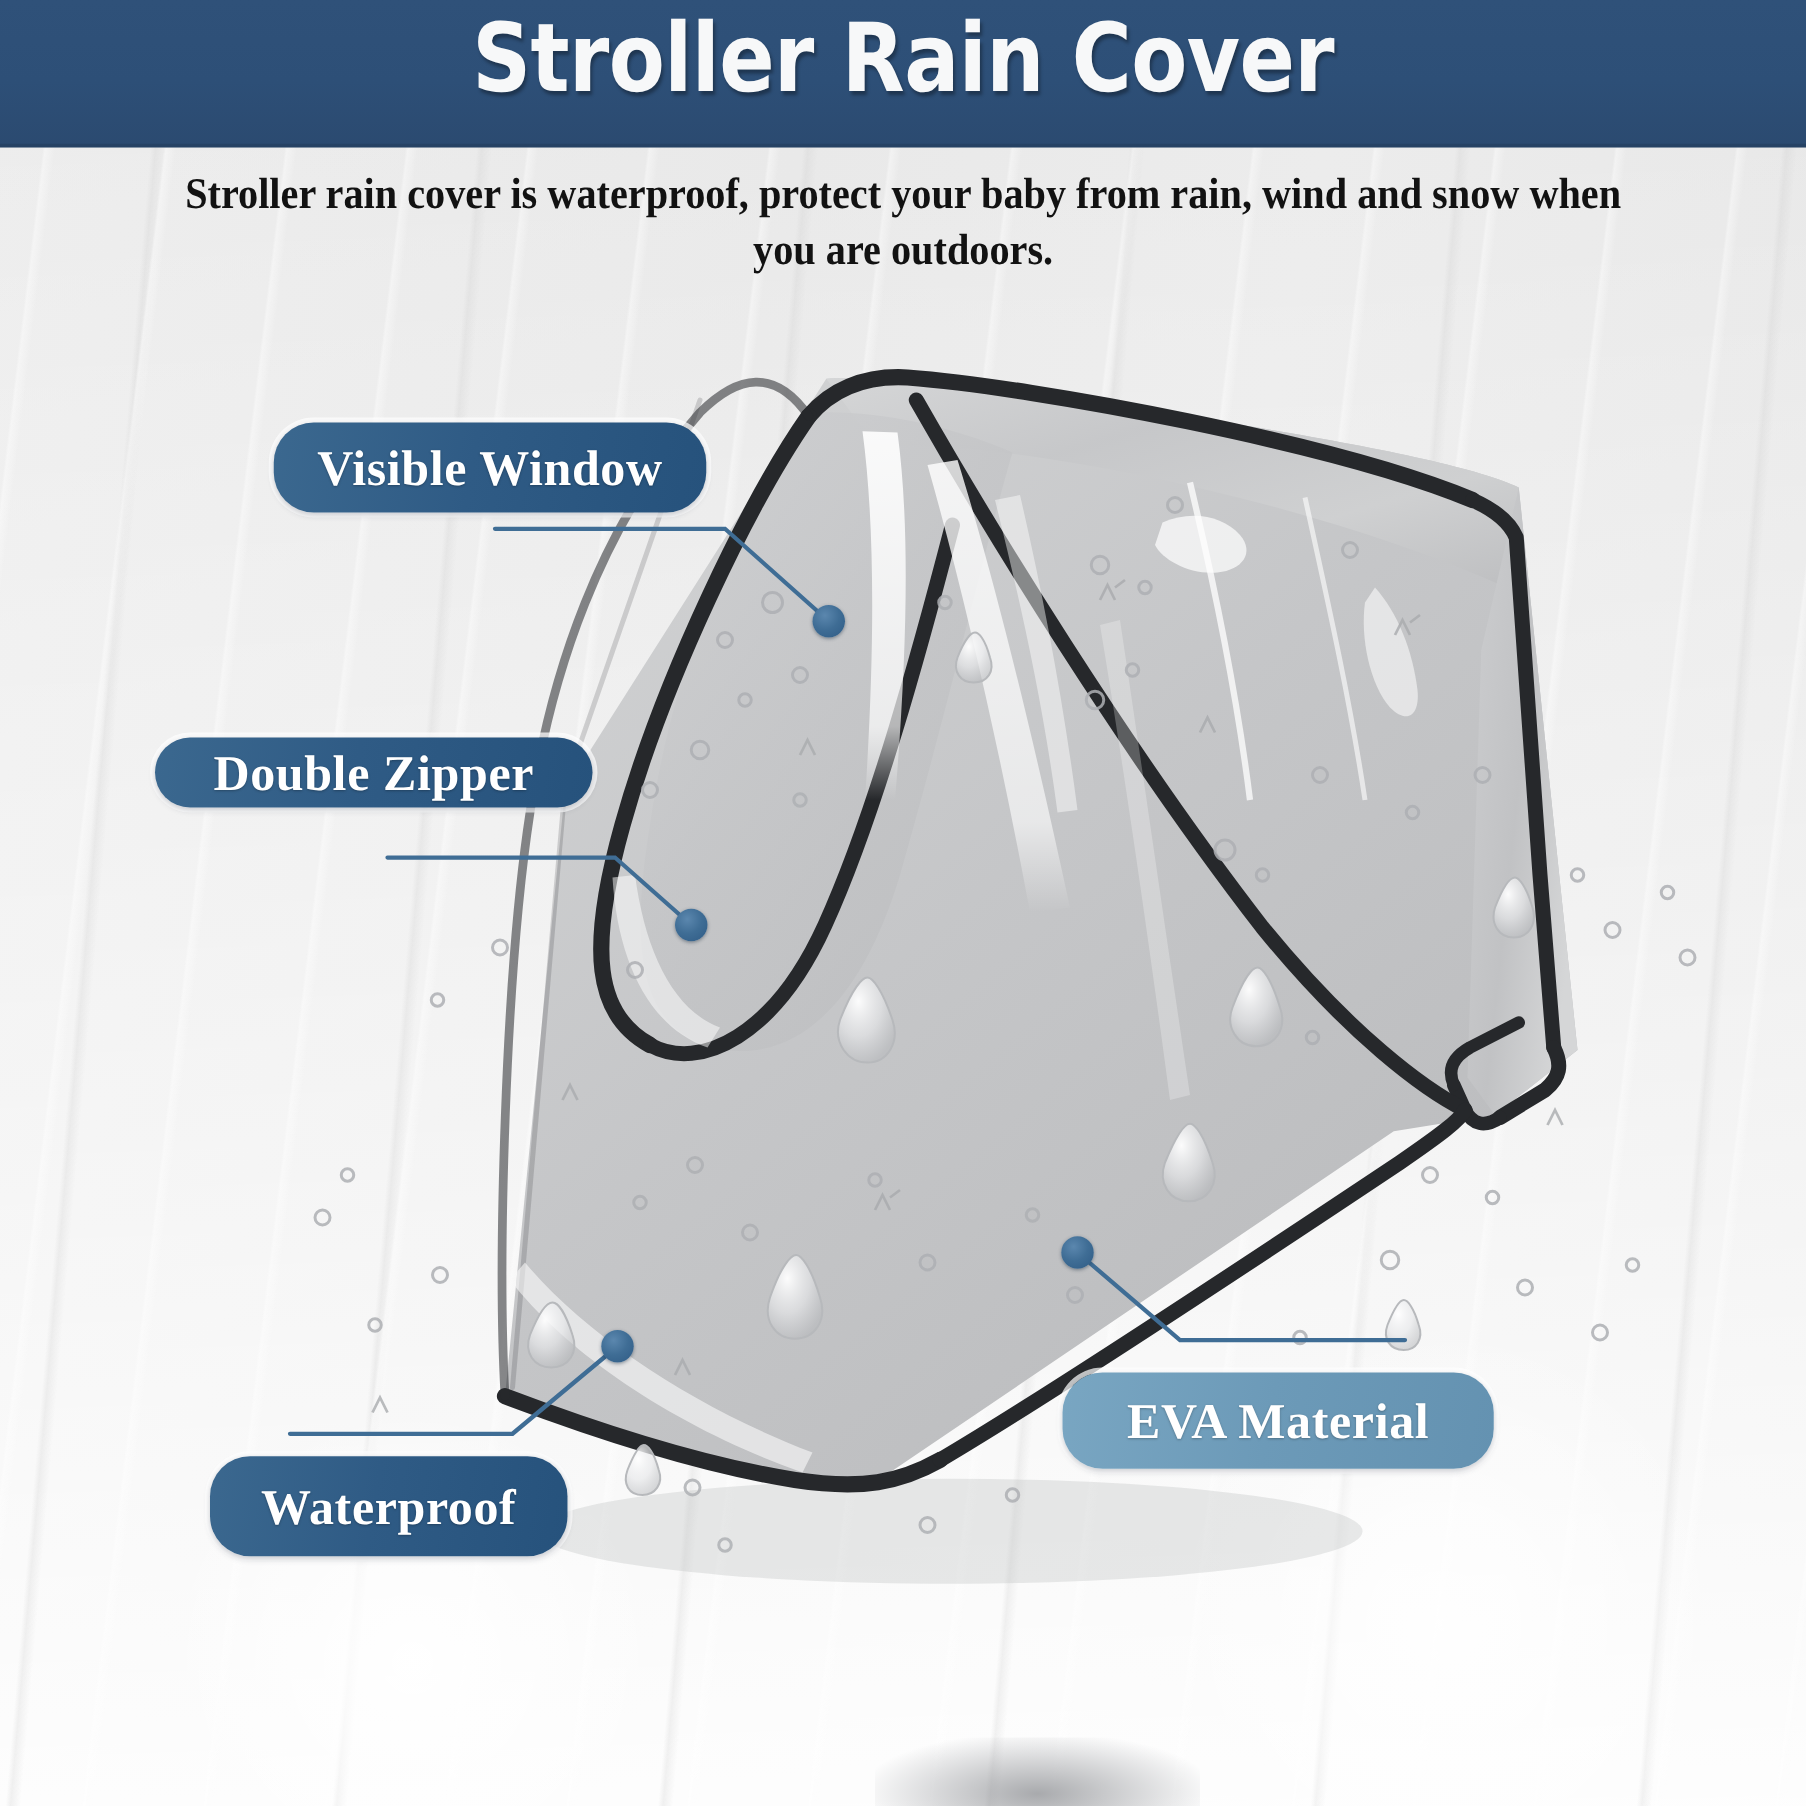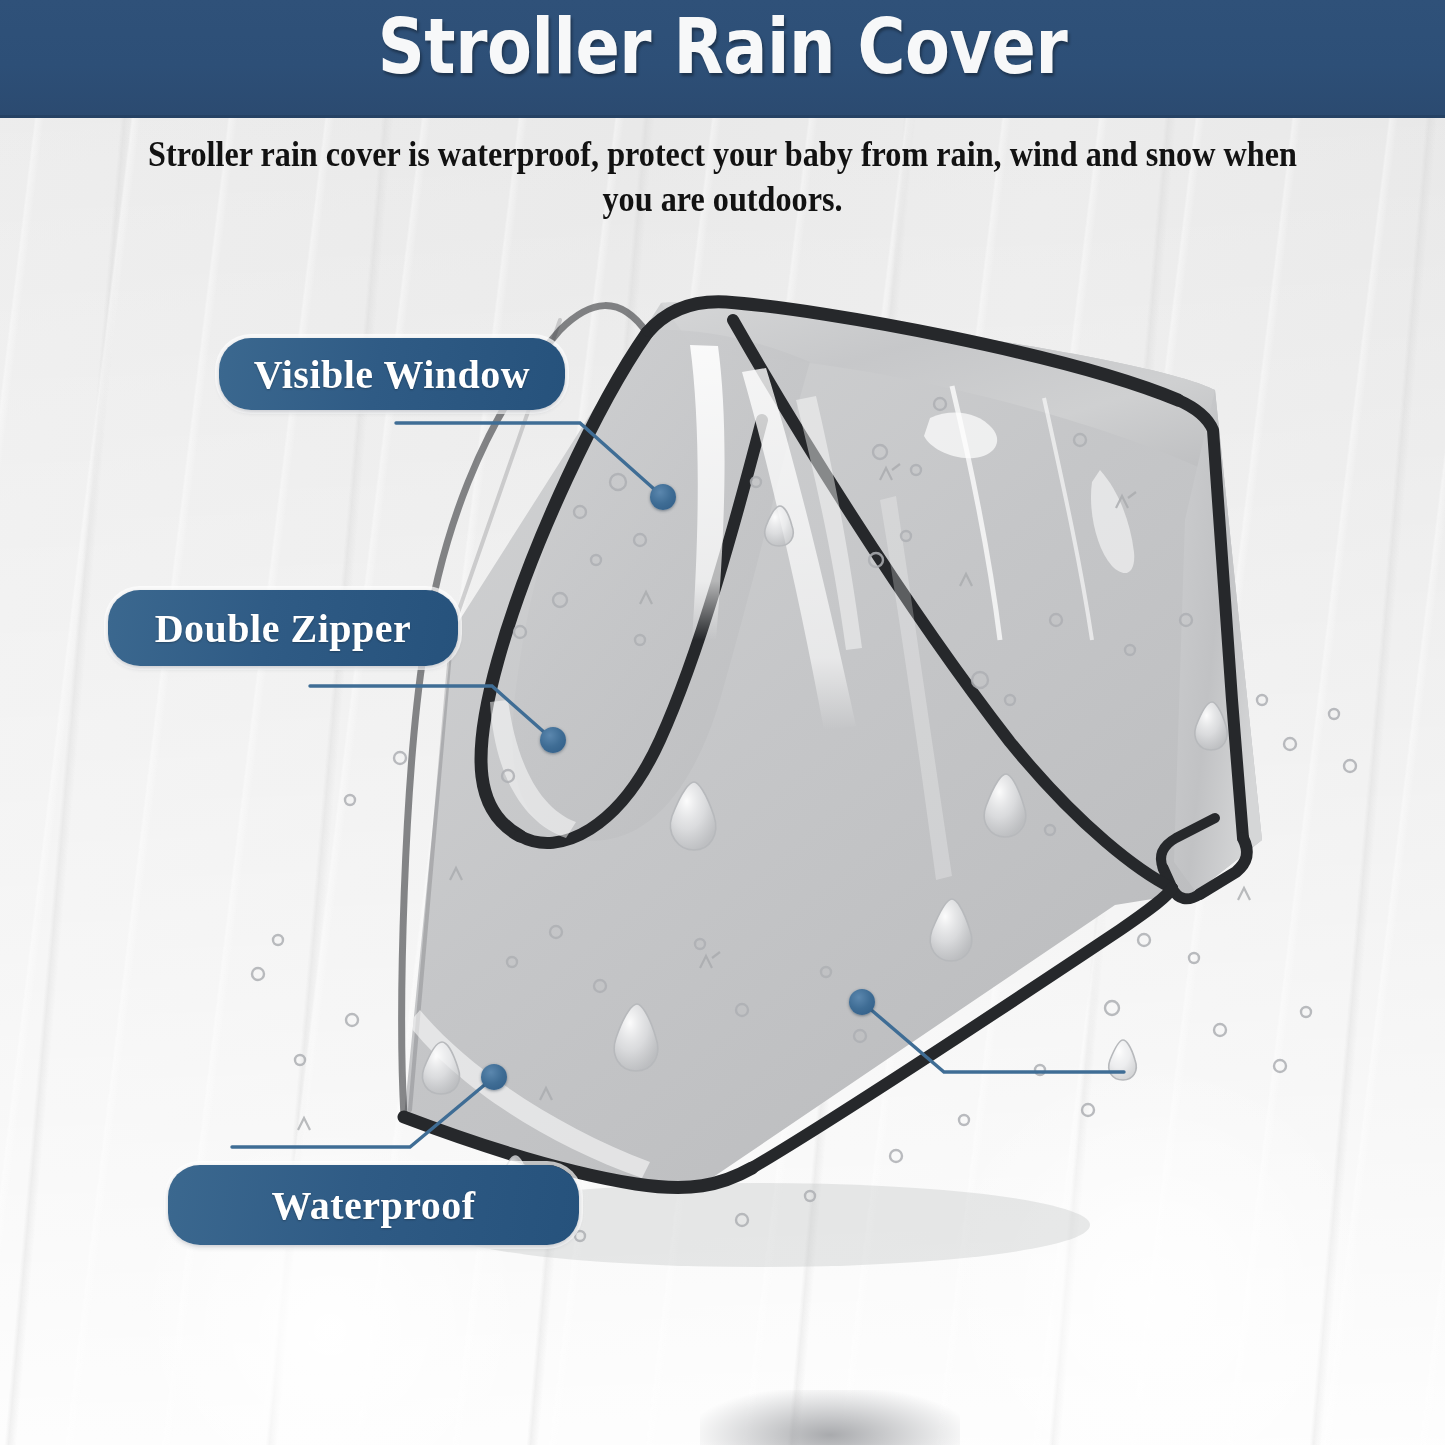--- a/index.html
+++ b/index.html
@@ -124,7 +124,7 @@
   }
 
   #callout-visible-window { left:219px;  top:338px;  width:346px; height:72px; font-size:40px; }
-  #callout-double-zipper  { left:108px;  top:590px;  width:350px; height:76px; font-size:40px; }
+  #callout-double-zipper  { left:124px;  top:590px;  width:350px; height:56px; font-size:40px; }
   #callout-waterproof     { left:168px;  top:1165px; width:411px; height:80px; font-size:40px; }
   #callout-eva-material   { left:850px;  top:1098px; width:345px; height:77px; font-size:40px; }
 

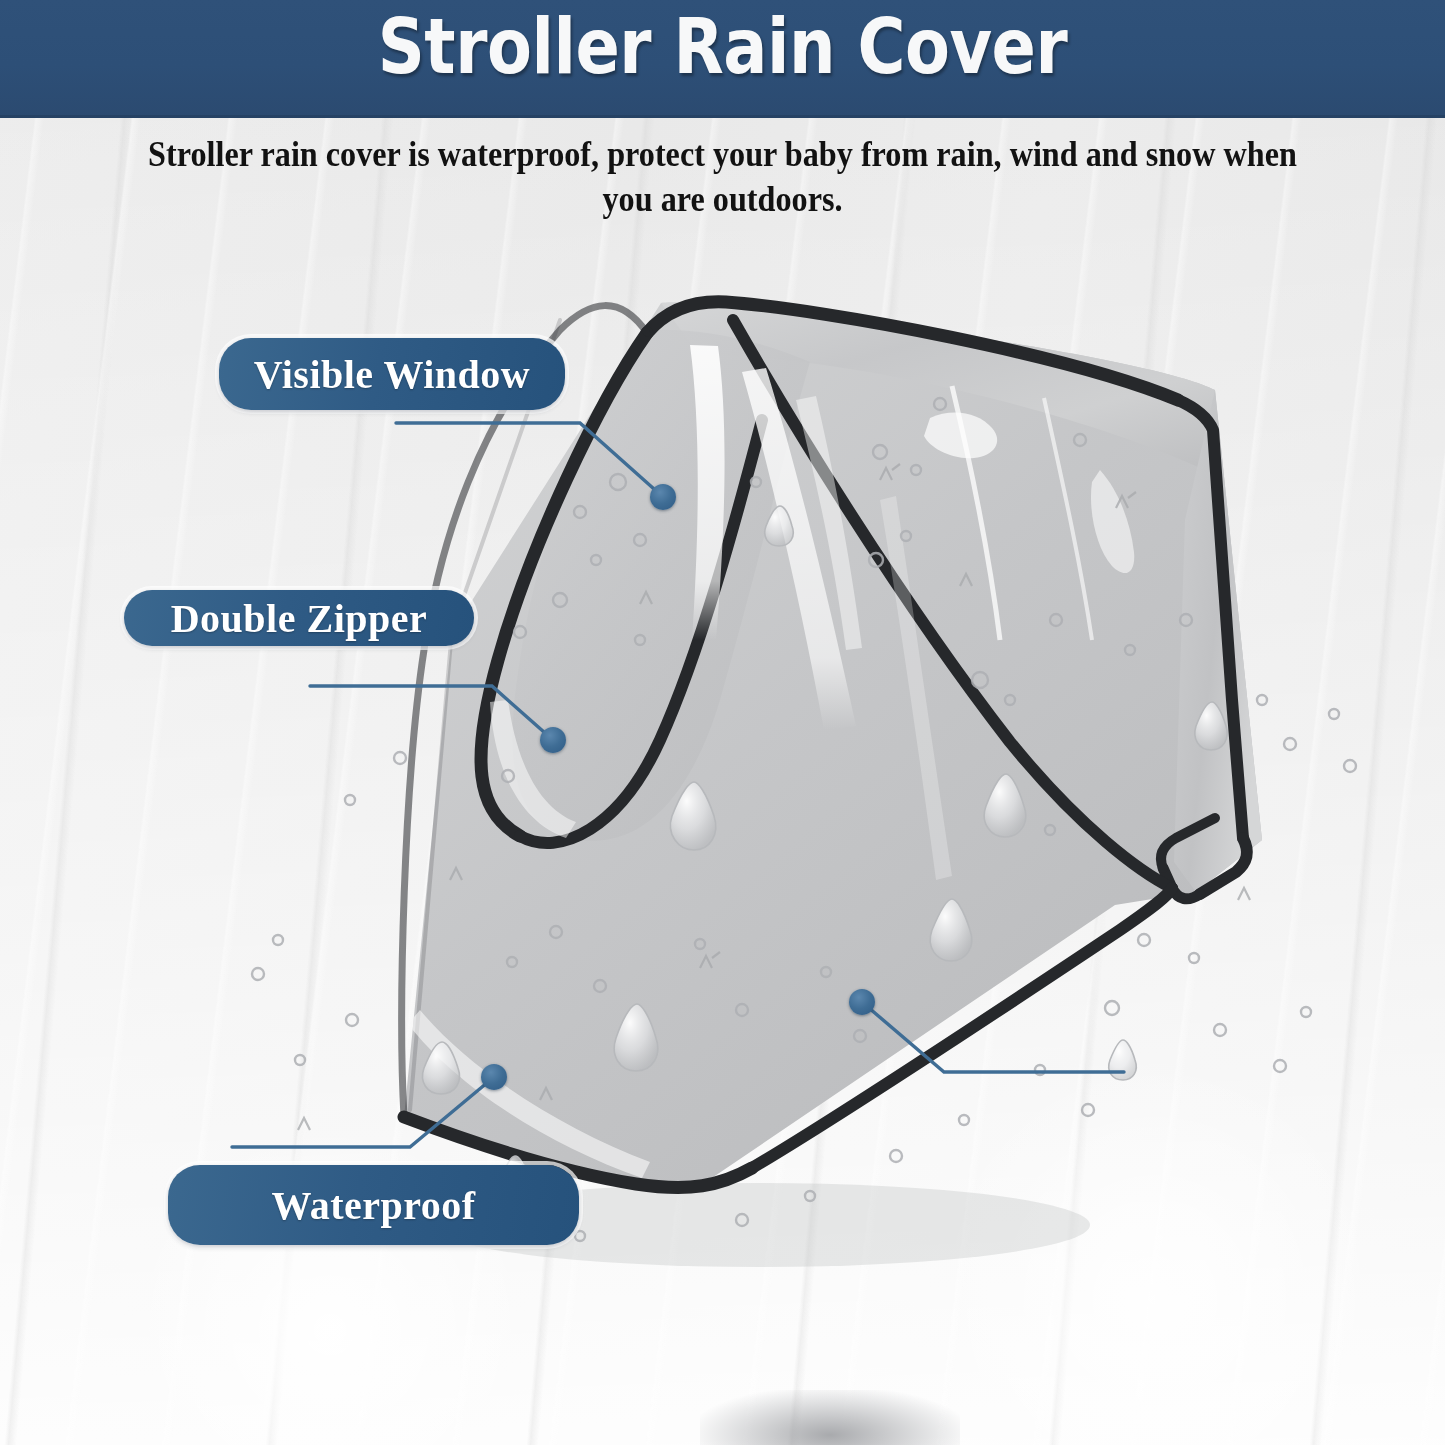--- a/index.html
+++ b/index.html
@@ -392,6 +392,9 @@
     <span>Waterproof</span>
   </div>
 
+  <div class="callout light" id="callout-eva-material">
+    <span>EVA Material</span>
+  </div>
 
   <div class="bg-shadow-blob"></div>
 

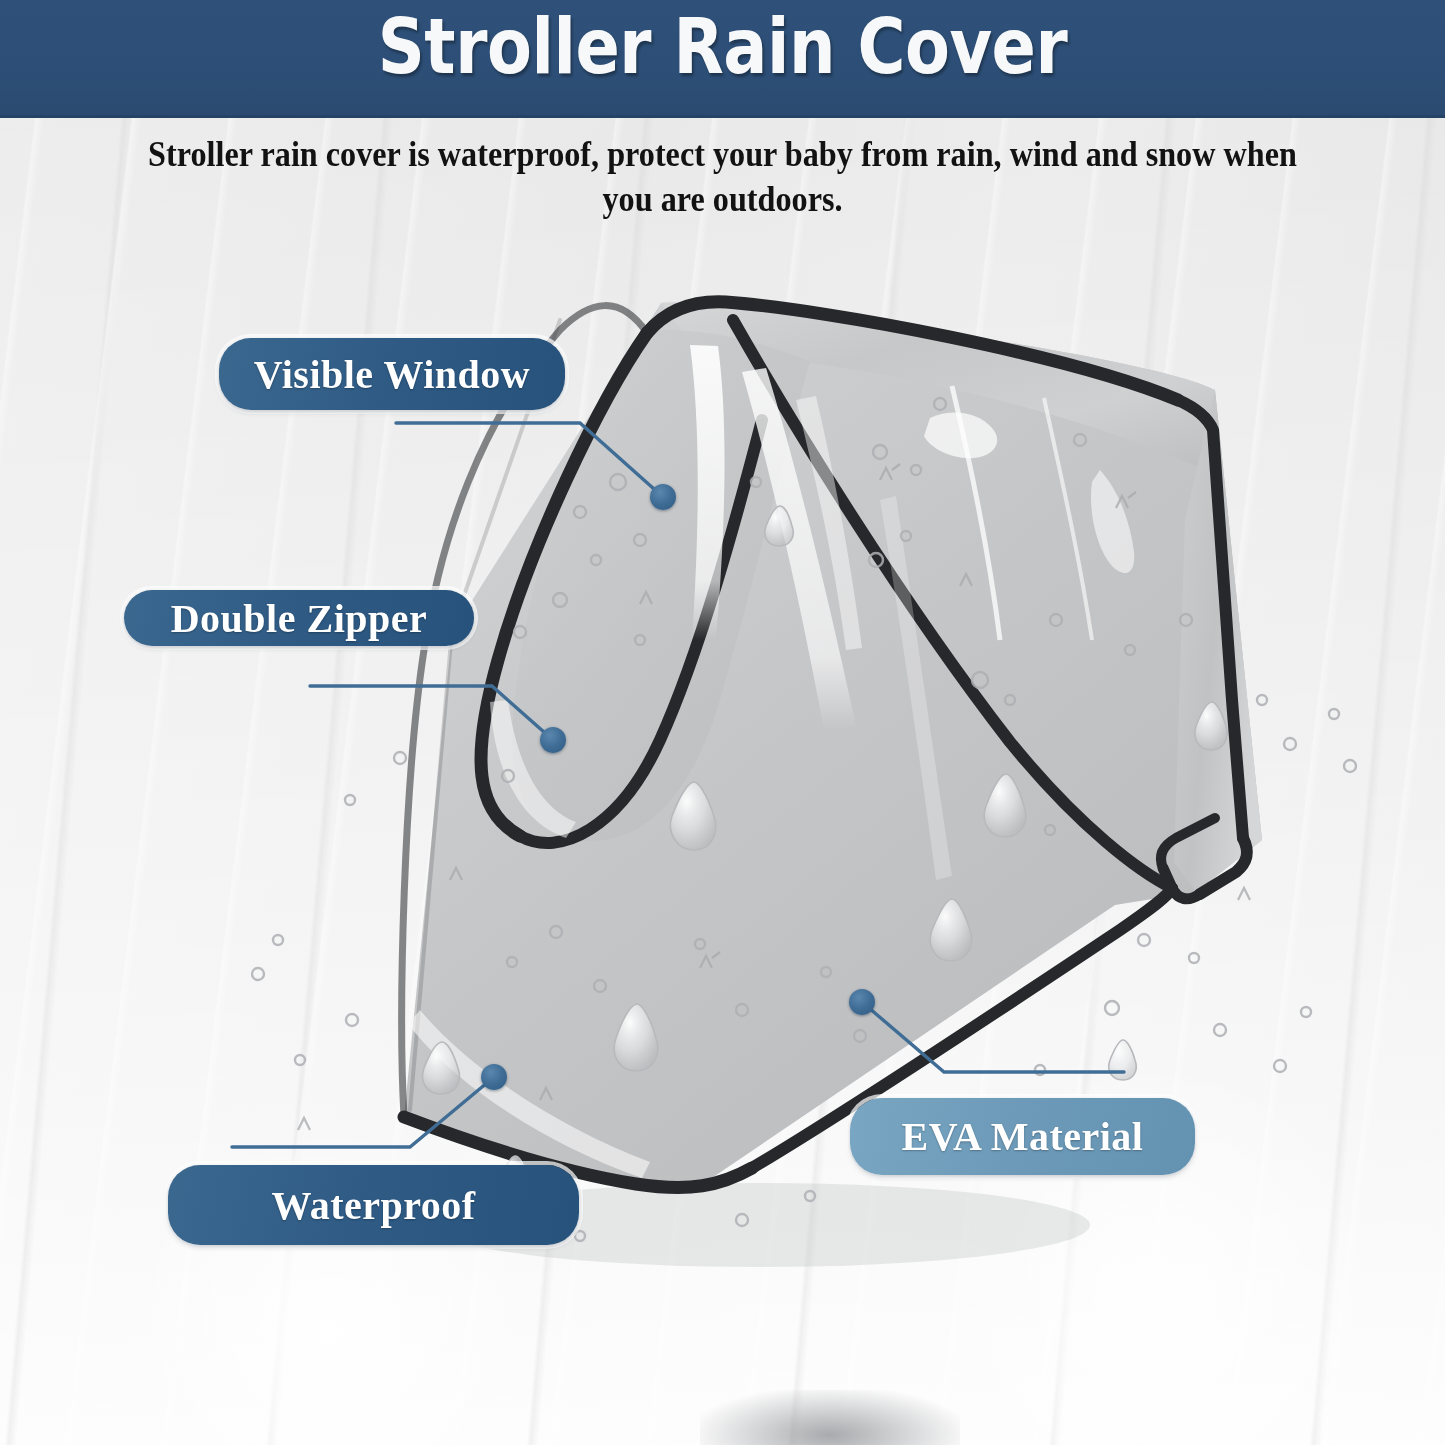--- a/index.html
+++ b/index.html
@@ -125,7 +125,7 @@
 
   #callout-visible-window { left:219px;  top:338px;  width:346px; height:72px; font-size:40px; }
   #callout-double-zipper  { left:124px;  top:590px;  width:350px; height:56px; font-size:40px; }
-  #callout-waterproof     { left:168px;  top:1165px; width:411px; height:80px; font-size:40px; }
+  #callout-waterproof     { left:168px;  top:1165px; width:286px; height:80px; font-size:40px; }
   #callout-eva-material   { left:850px;  top:1098px; width:345px; height:77px; font-size:40px; }
 
   

